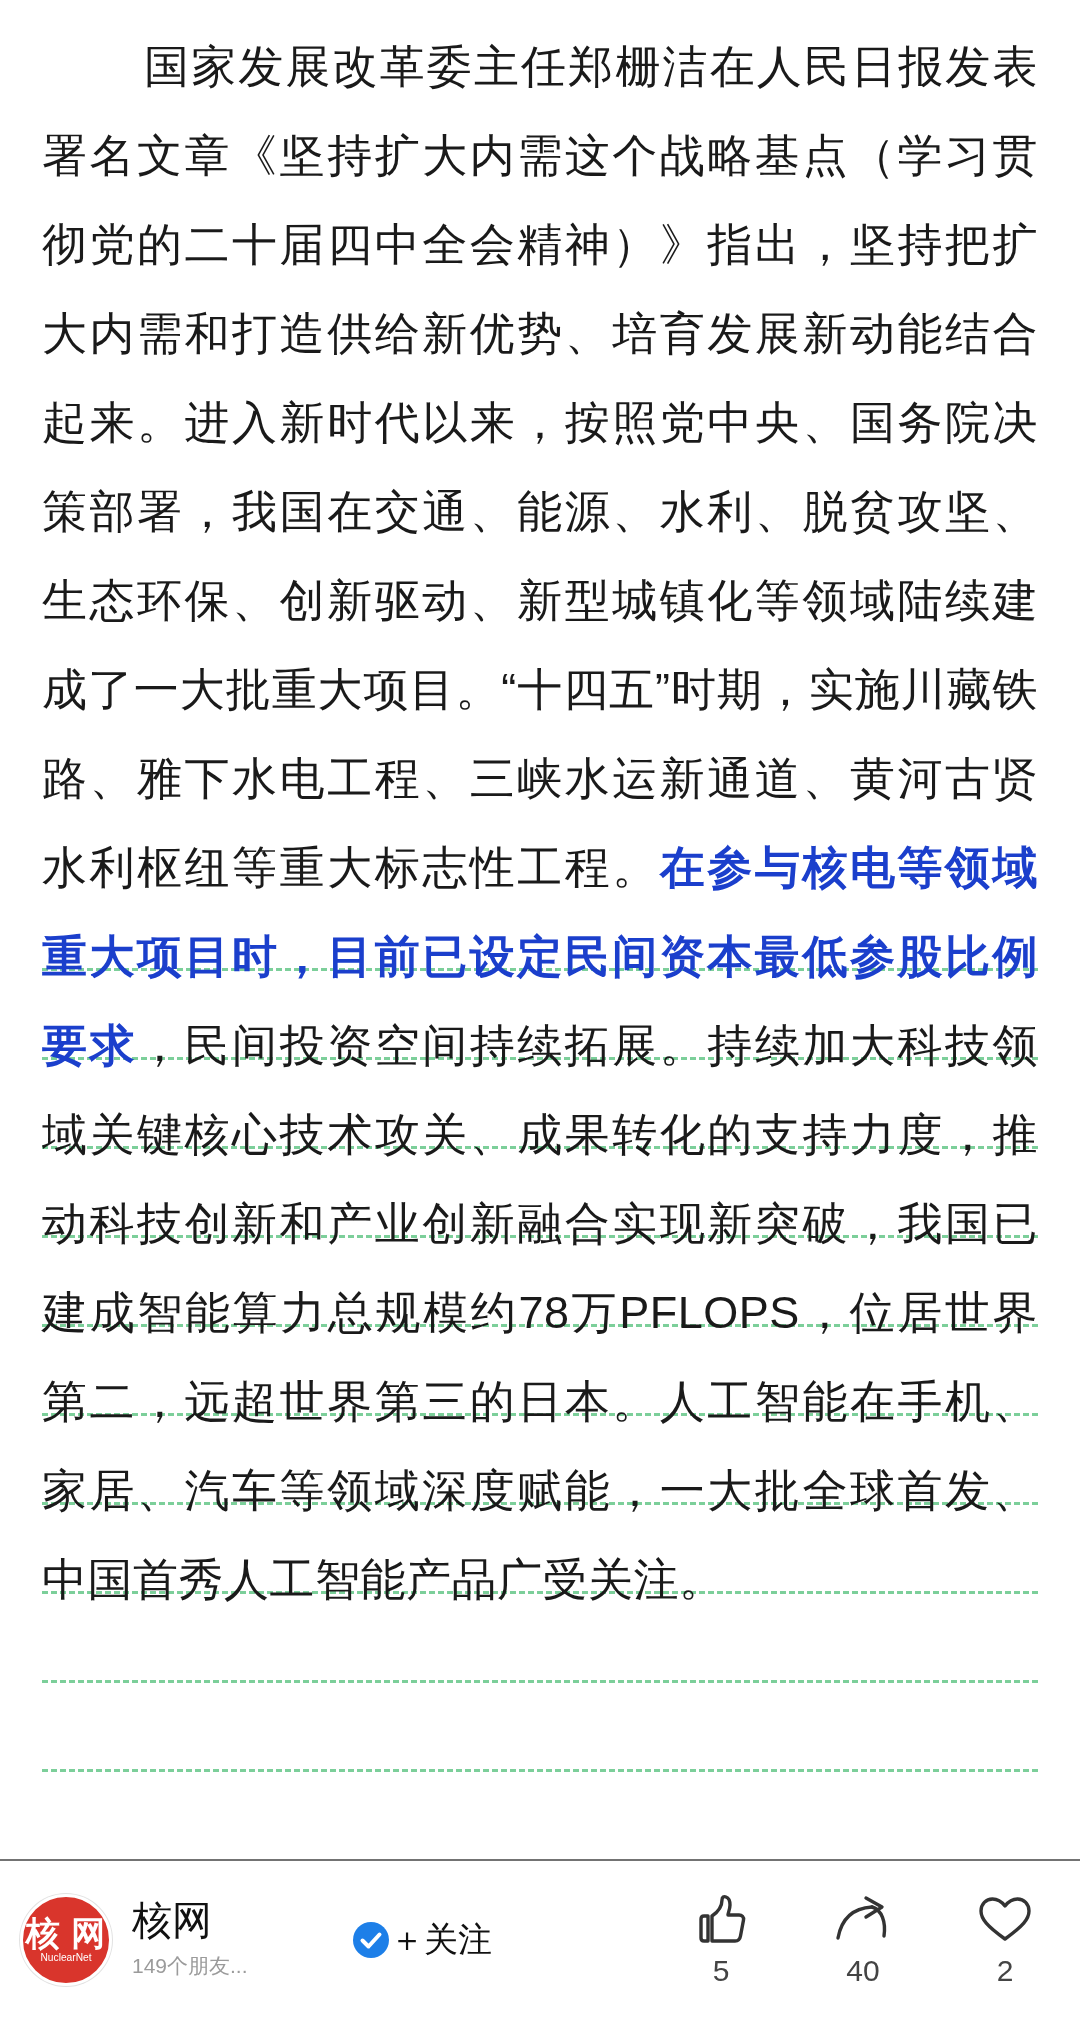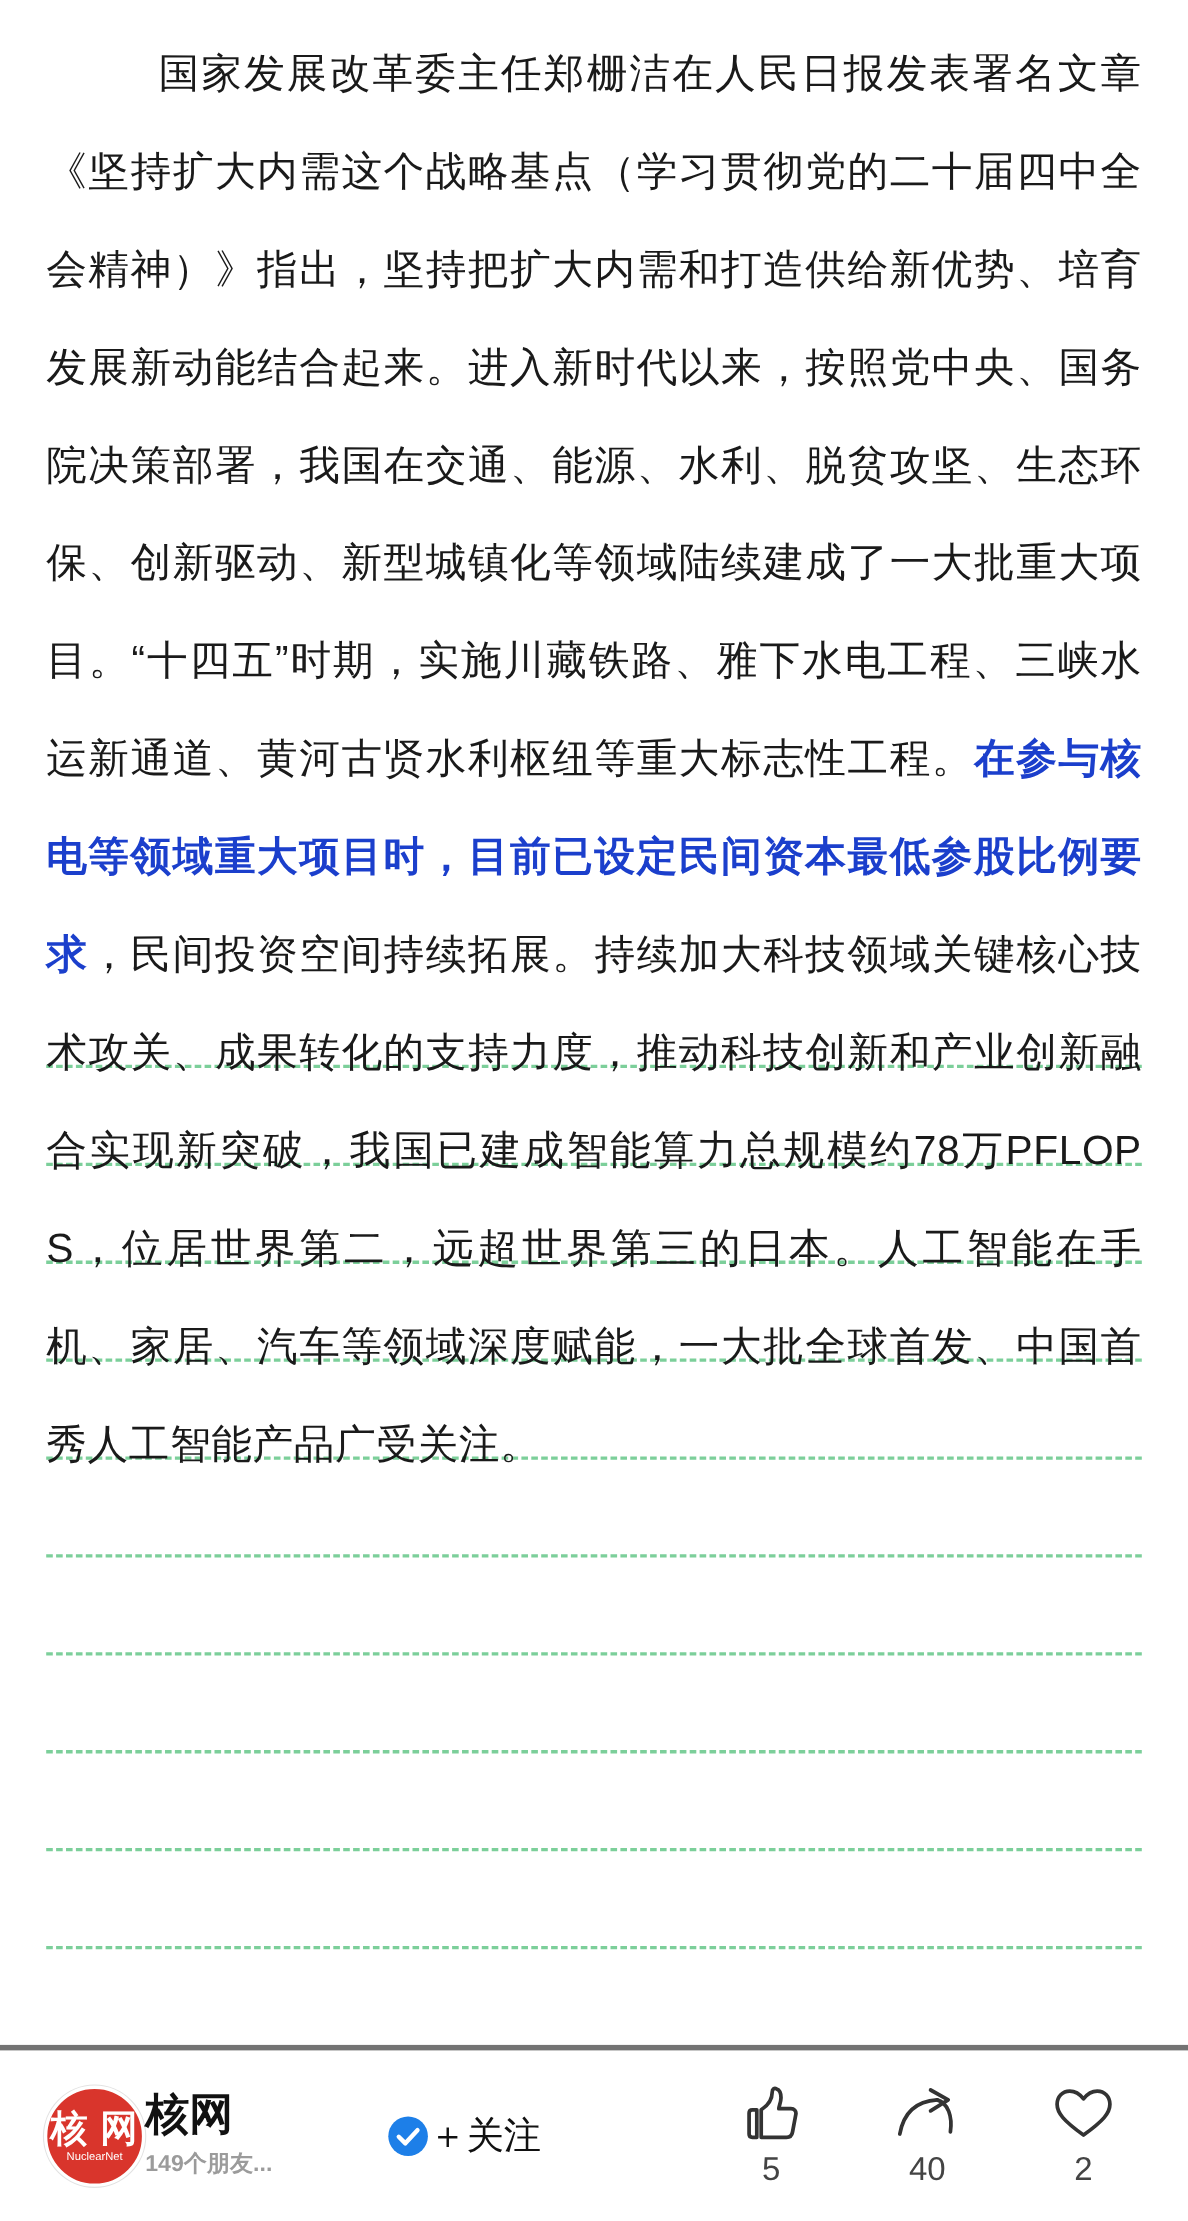--- a/index.html
+++ b/index.html
@@ -28,7 +28,7 @@
     overflow: hidden;
   }
   .article-text {
-    font-size: 37px;
+    font-size: 45px;
     line-height: 89px;
     color: #1a1a1a;
     text-align: justify;

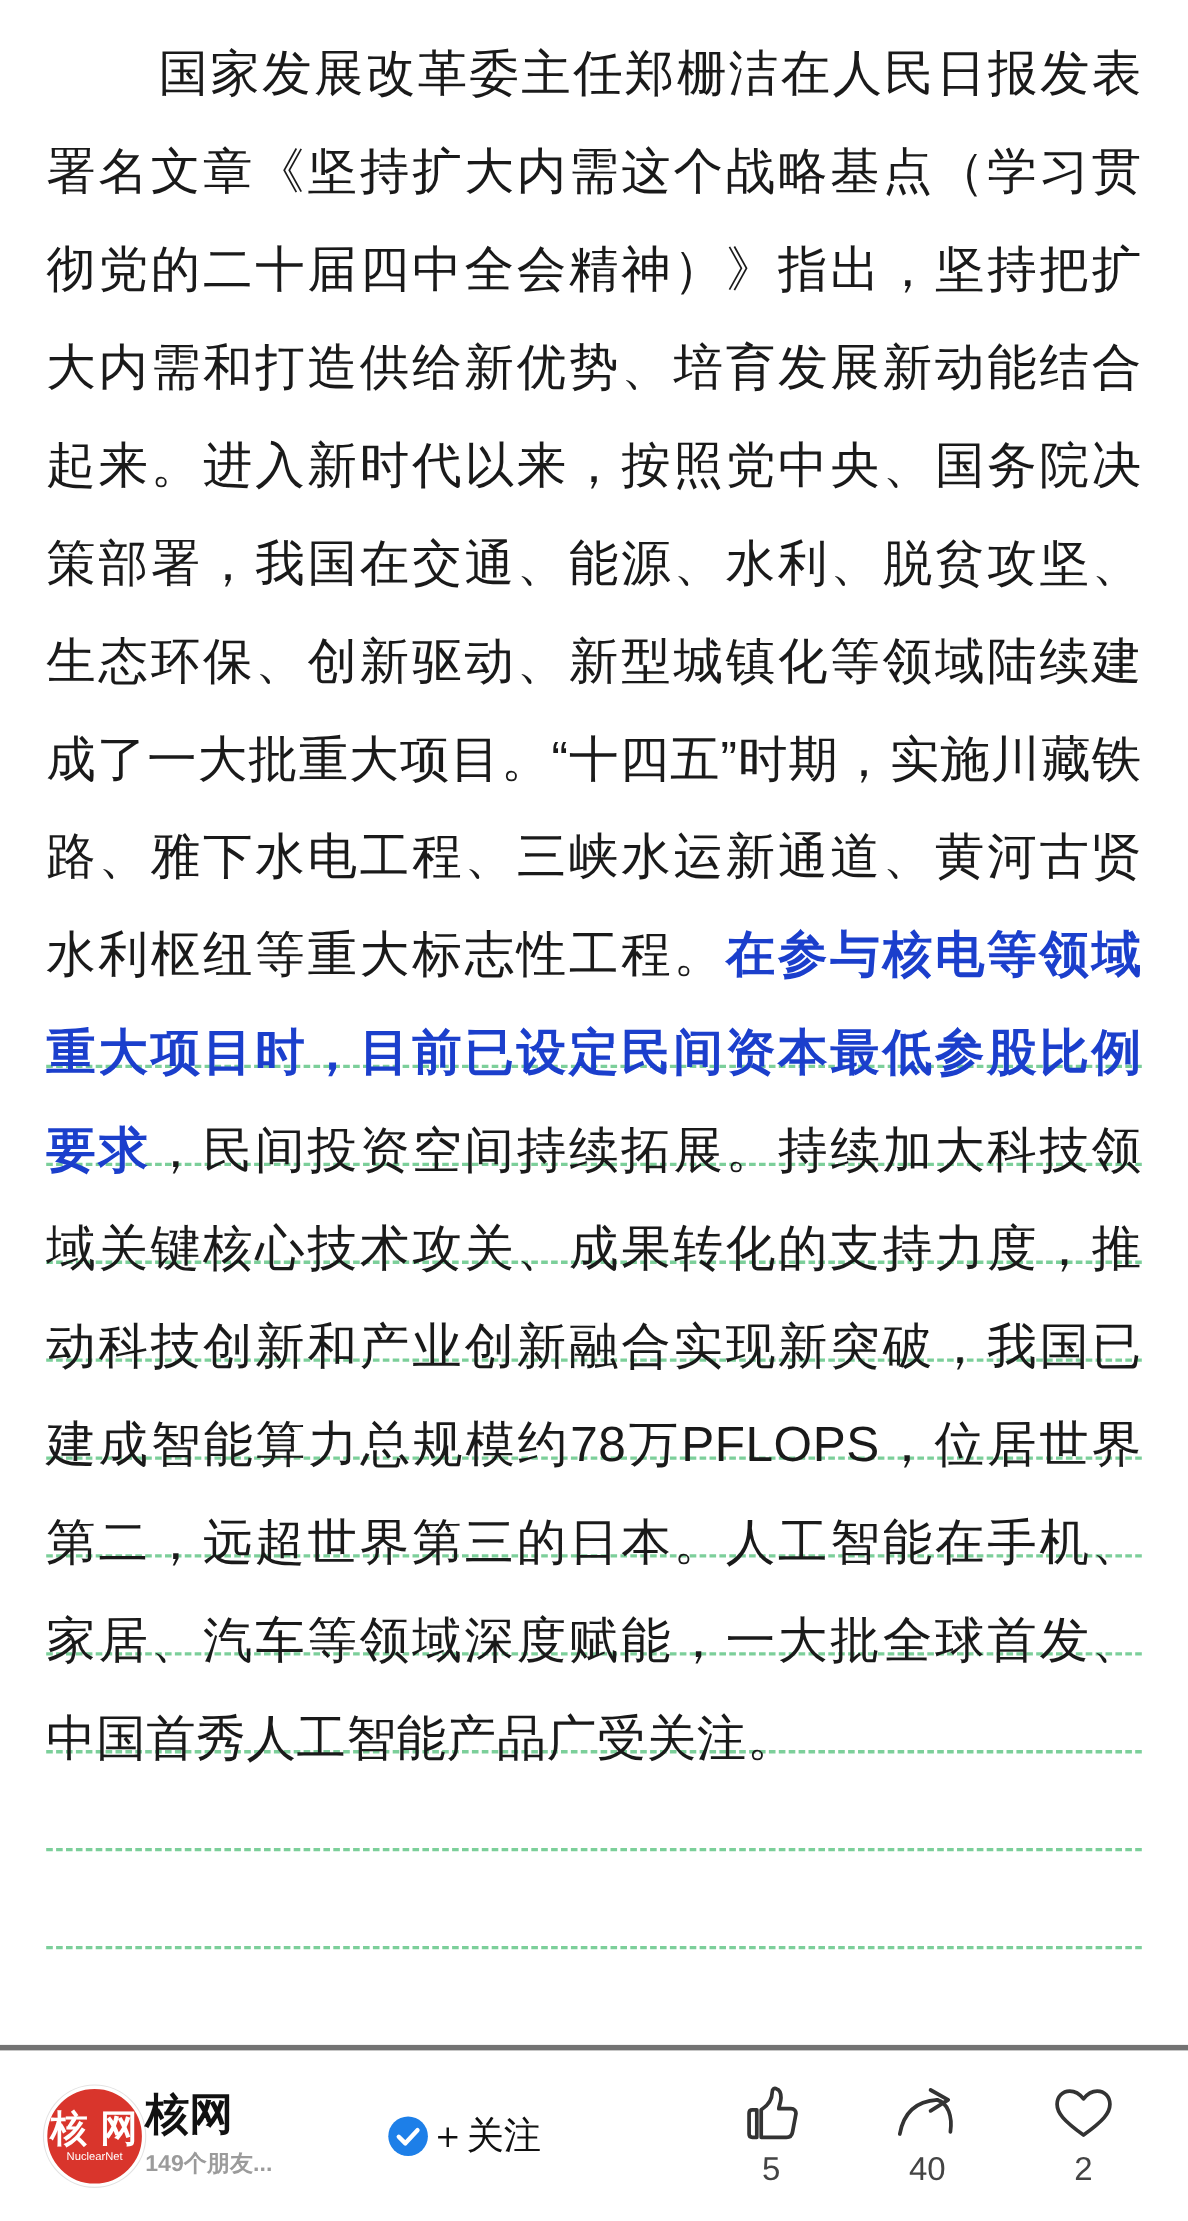--- a/index.html
+++ b/index.html
@@ -59,10 +59,10 @@
     width: 1080px;
     height: 160px;
     background: #ffffff;
-    border-top: 5px solid #737373;
-    display: flex;
-    align-items: center;
-    padding: 0 40px;
+    border-top: 2px solid #737373;
+    display: flex;
+    align-items: center;
+    padding: 0 20px;
   }
   .avatar {
     width: 92px;

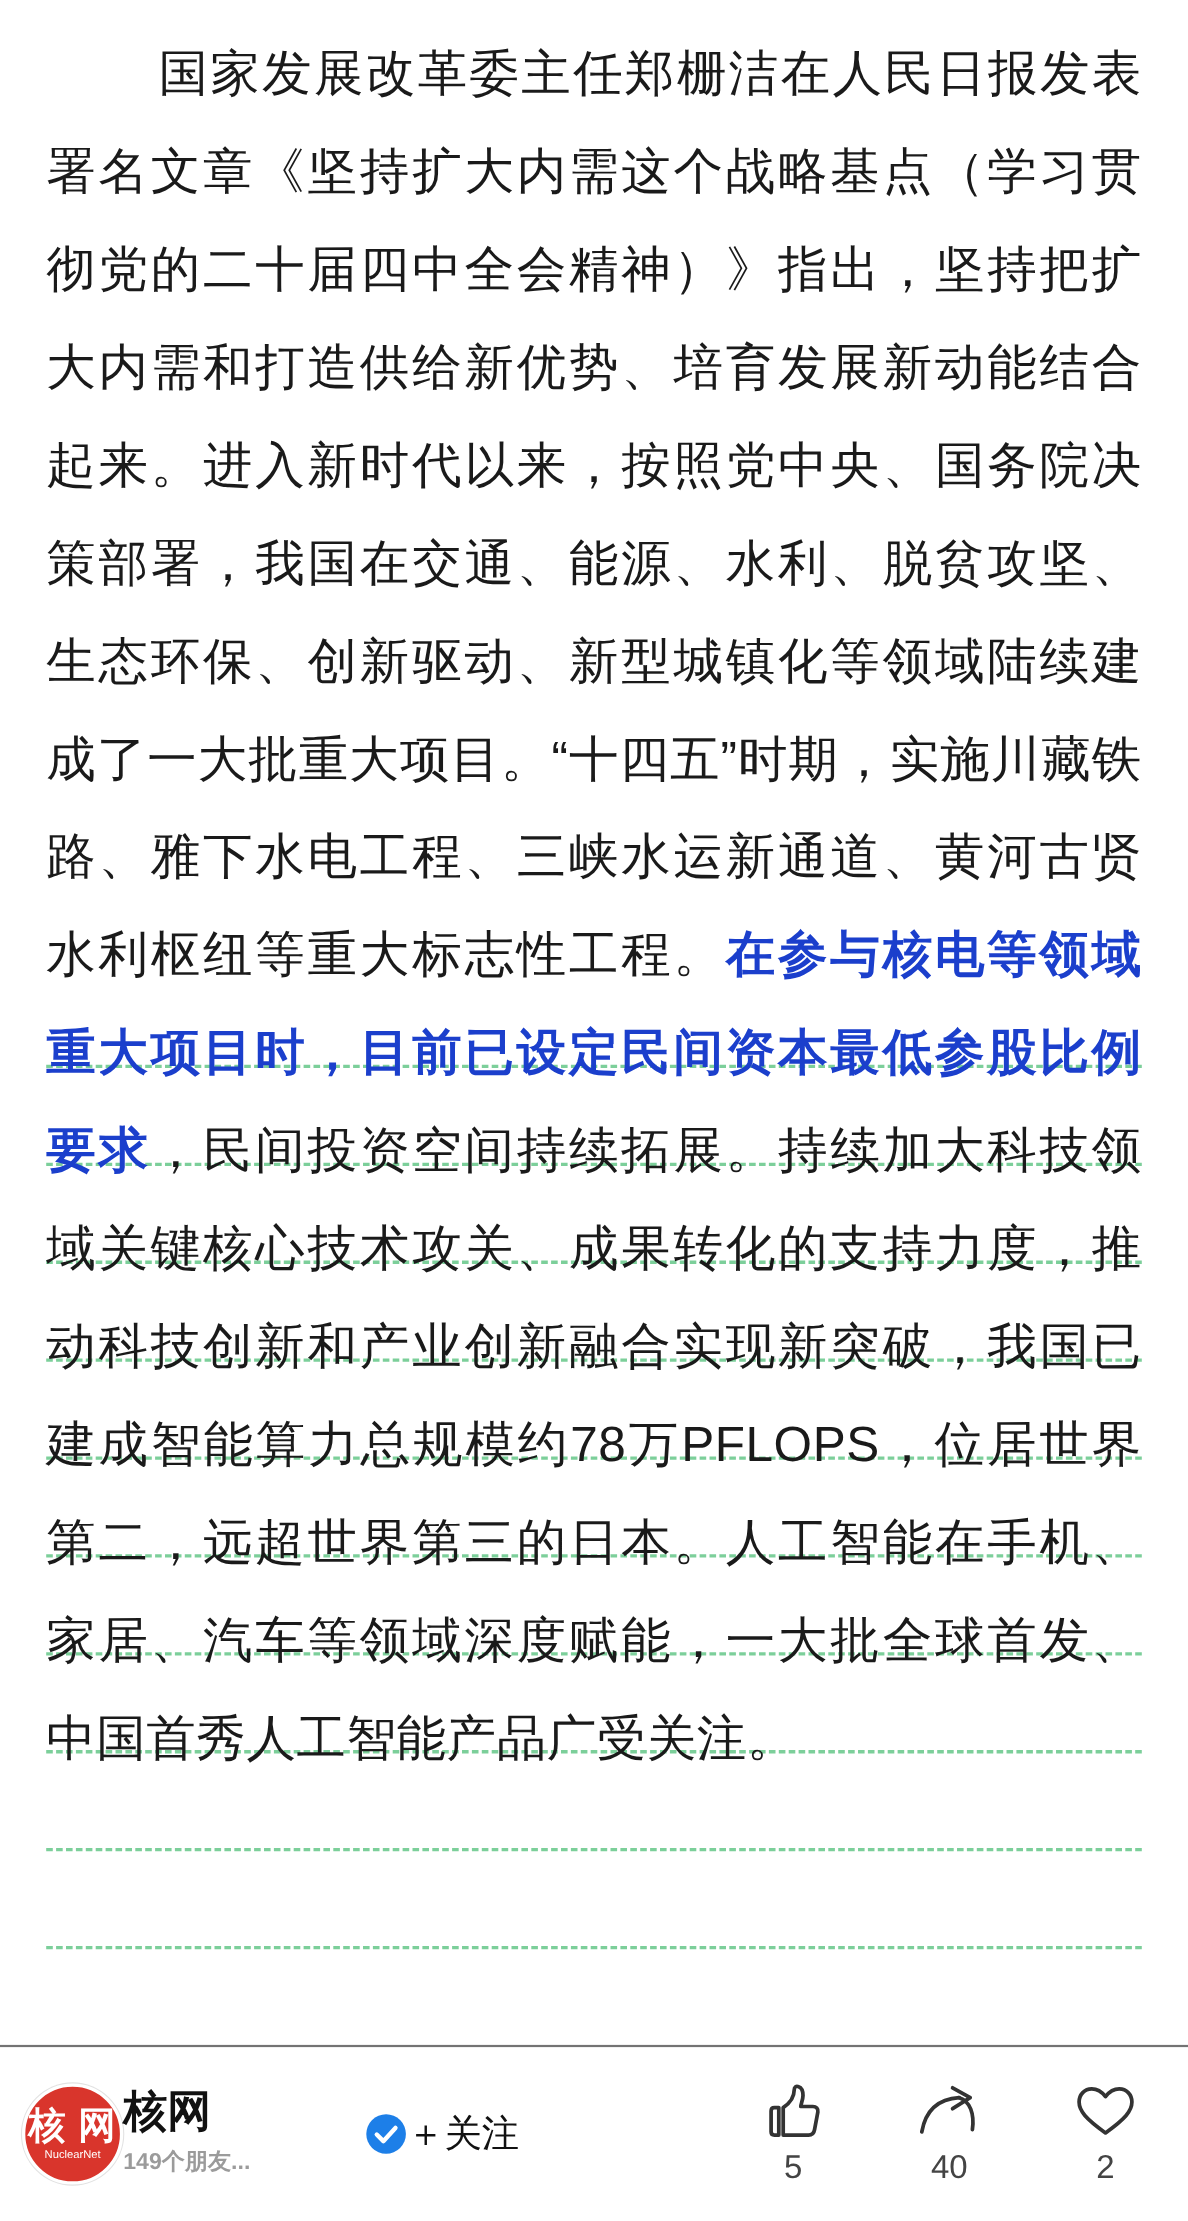--- a/index.html
+++ b/index.html
@@ -92,8 +92,8 @@
     transform: scale(0.85);
   }
   .acct {
+    margin-left: 20px;
     min-width: 210px;
-    font-weight: bold;
   }
   .acct-name {
     font-size: 40px;

